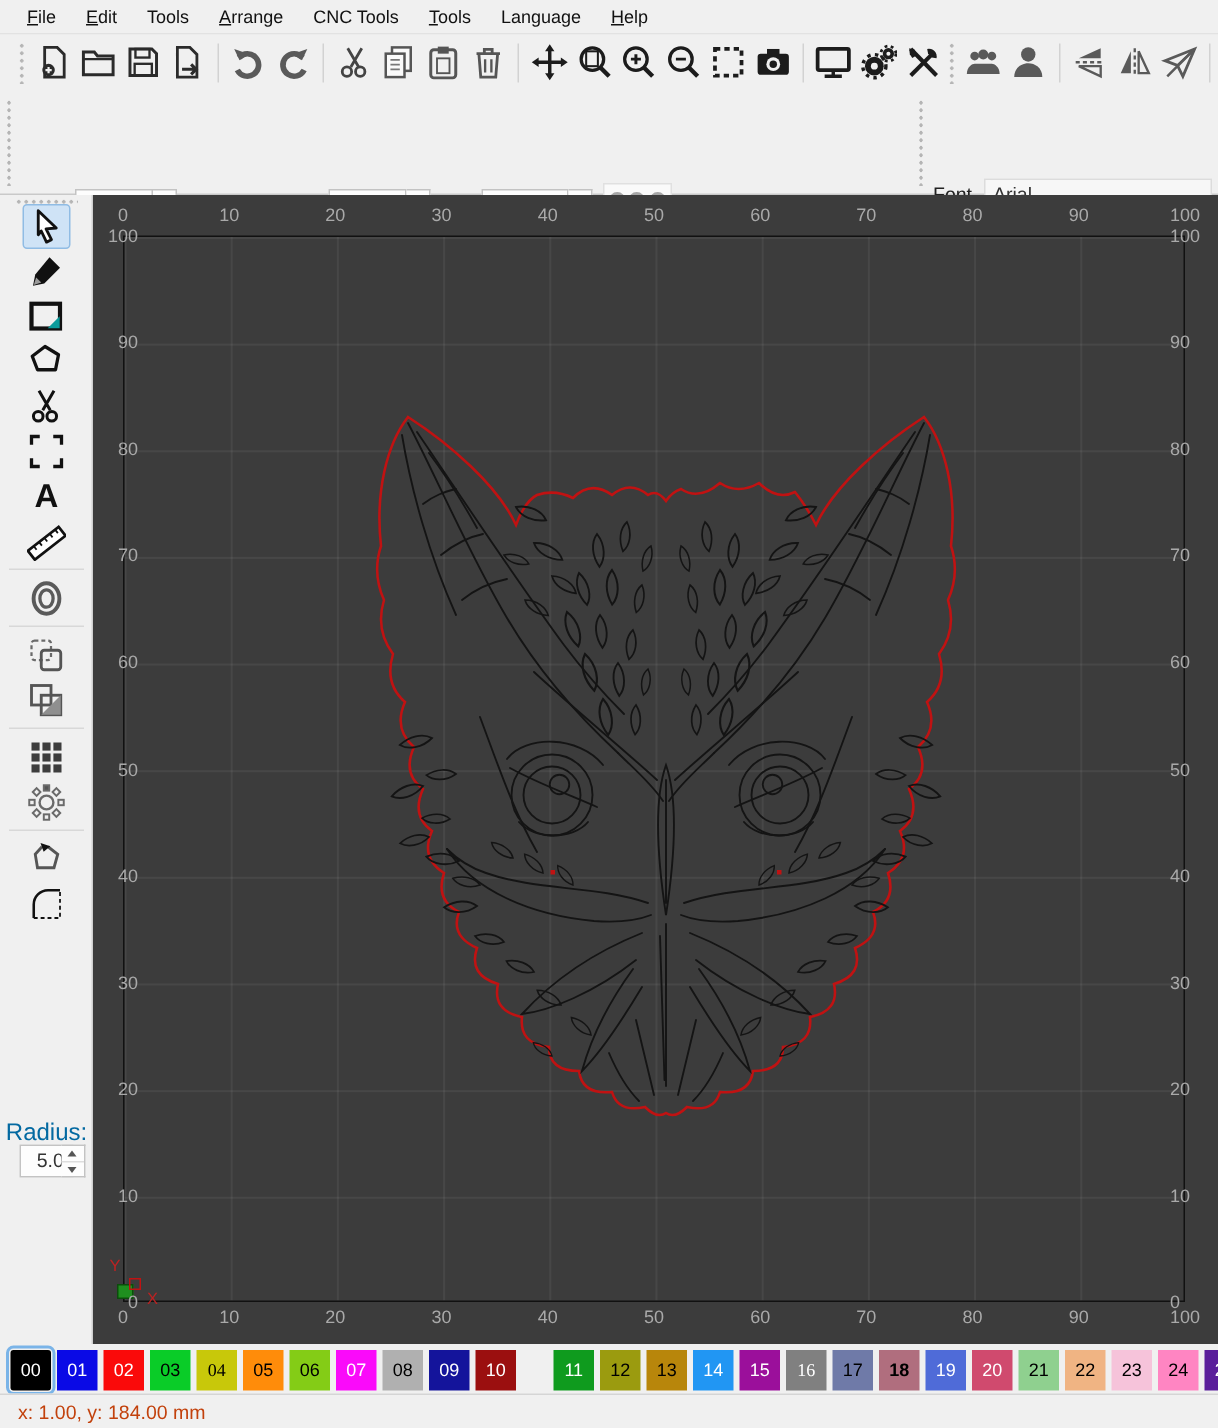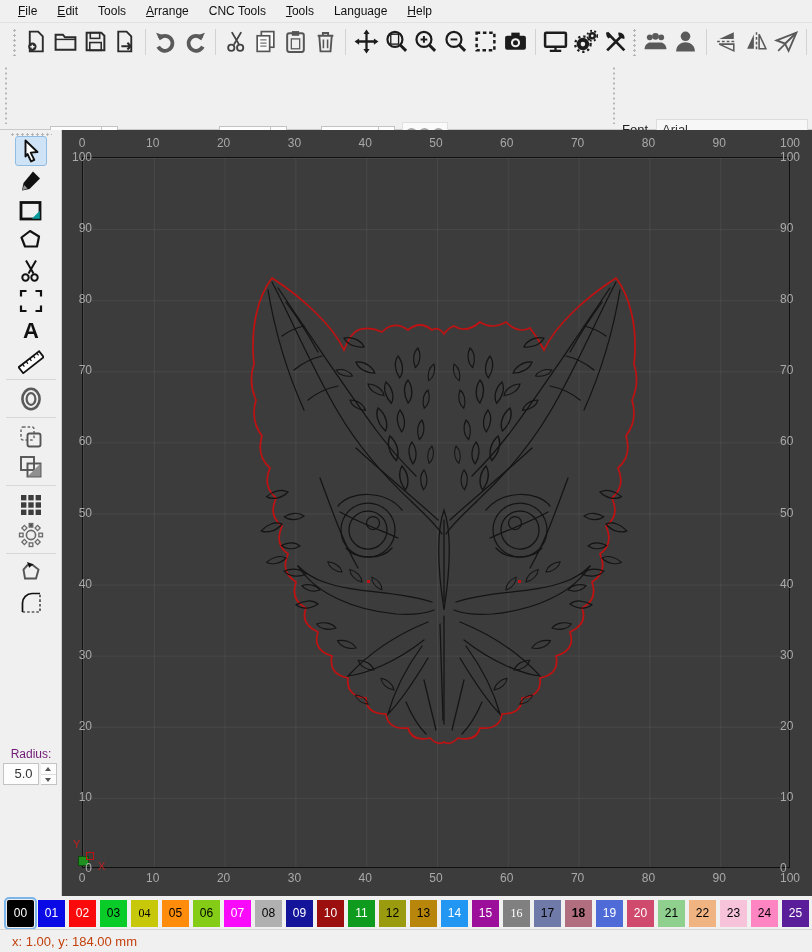--- a/index.html
+++ b/index.html
@@ -50,7 +50,7 @@
   .lt-btn svg { width:26px; height:26px; }
   .lt-btn.selected { background:#cfe3f6; border:1px solid #90bce4; border-radius:3px; }
   .lt-sep { position:absolute; left:6px; width:50px; height:1px; background:#d8d8d8; }
-  #radius-label { position:absolute; left:0; top:617px; width:62px; text-align:center; font-size:12px; color:#701a75; }
+  #radius-label { position:absolute; left:0; top:617px; width:62px; text-align:center; font-size:16px; color:#0369a1; }
   #radius-field { left:3px; top:633px; width:36px; }
   #radius-spin { left:41px; top:633px; }
 

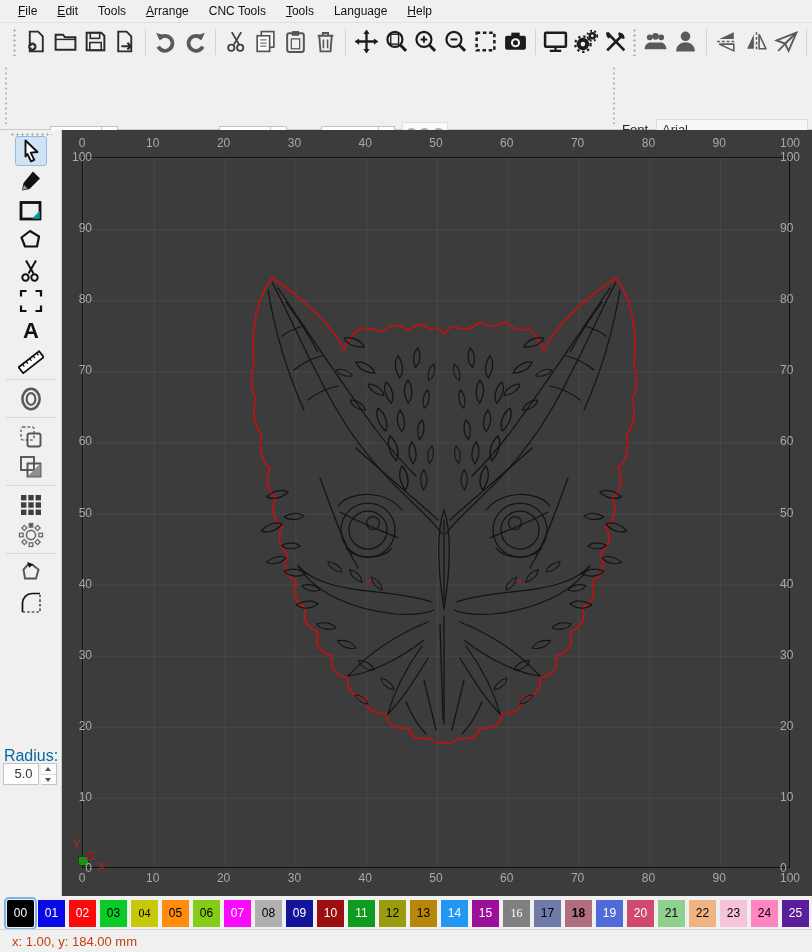--- a/index.html
+++ b/index.html
@@ -51,7 +51,7 @@
   .lt-btn.selected { background:#cfe3f6; border:1px solid #90bce4; border-radius:3px; }
   .lt-sep { position:absolute; left:6px; width:50px; height:1px; background:#d8d8d8; }
   #radius-label { position:absolute; left:0; top:617px; width:62px; text-align:center; font-size:16px; color:#0369a1; }
-  #radius-field { left:3px; top:633px; width:36px; }
+  #radius-field { left:13px; top:633px; width:36px; }
   #radius-spin { left:41px; top:633px; }
 
   

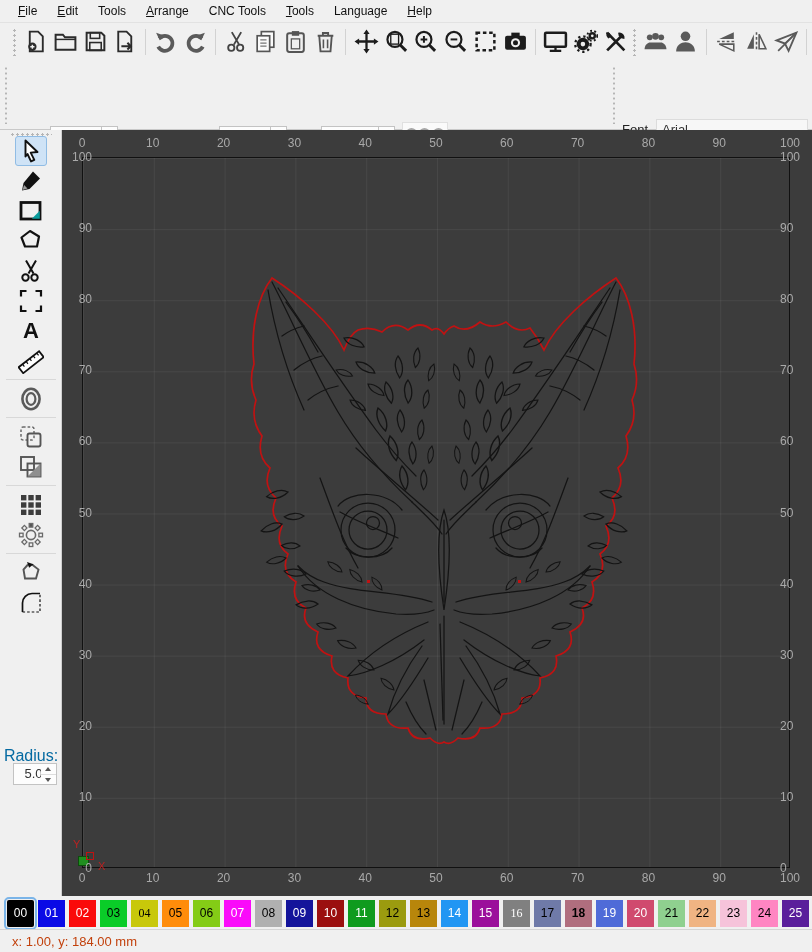--- a/index.html
+++ b/index.html
@@ -641,7 +641,7 @@
       <div class="swatch" style="background: rgb(176, 176, 176); color: rgb(0, 0, 0);">08</div>
       <div class="swatch" style="background: rgb(20, 20, 155); color: rgb(255, 255, 255);">09</div>
       <div class="swatch" style="background: rgb(155, 15, 15); color: rgb(255, 255, 255);">10</div>
-      <div class="swatch" style="background: rgb(15, 155, 30); color: rgb(255, 255, 255);">11</div>
+      <div class="swatch" style="background: rgb(15, 155, 30); color: rgb(255, 255, 255); margin-left: 21px;">11</div>
       <div class="swatch" style="background: rgb(155, 155, 15); color: rgb(0, 0, 0);">12</div>
       <div class="swatch" style="background: rgb(184, 134, 11); color: rgb(0, 0, 0);">13</div>
       <div class="swatch" style="background: rgb(33, 150, 243); color: rgb(255, 255, 255);">14</div>

